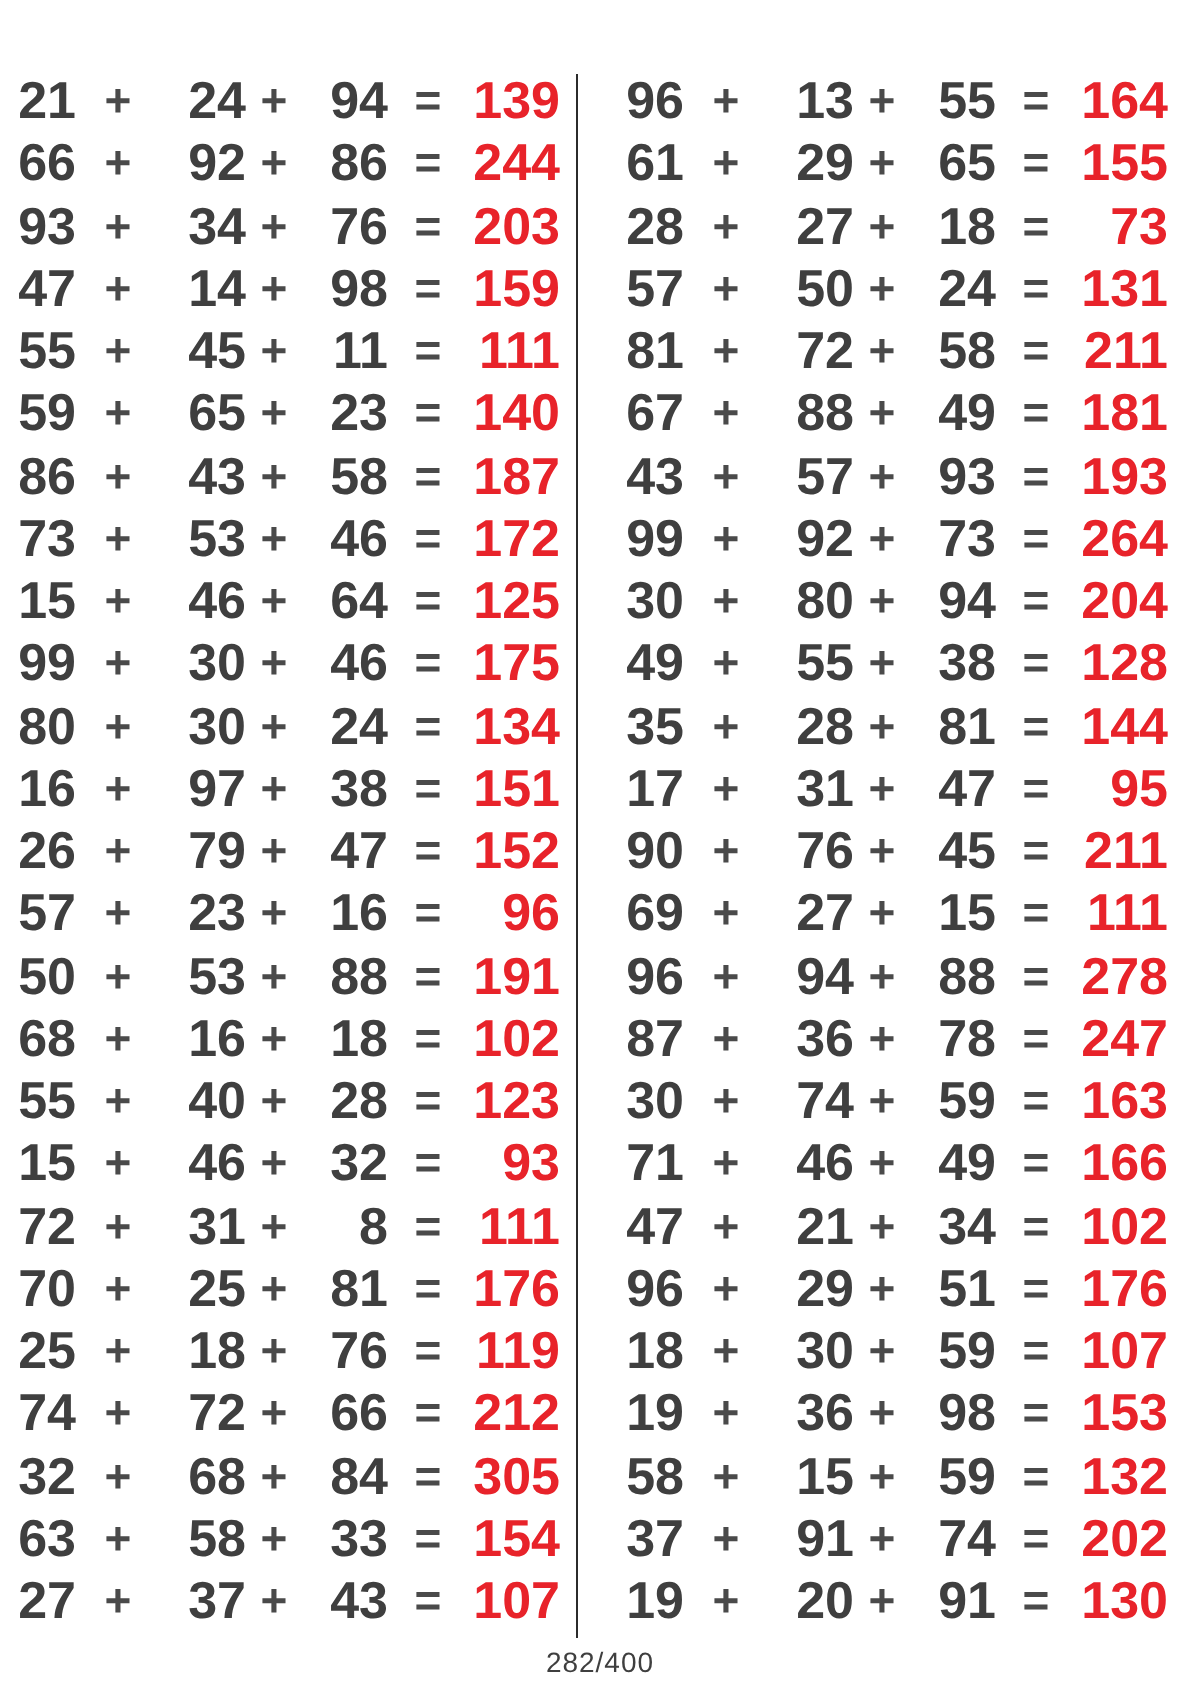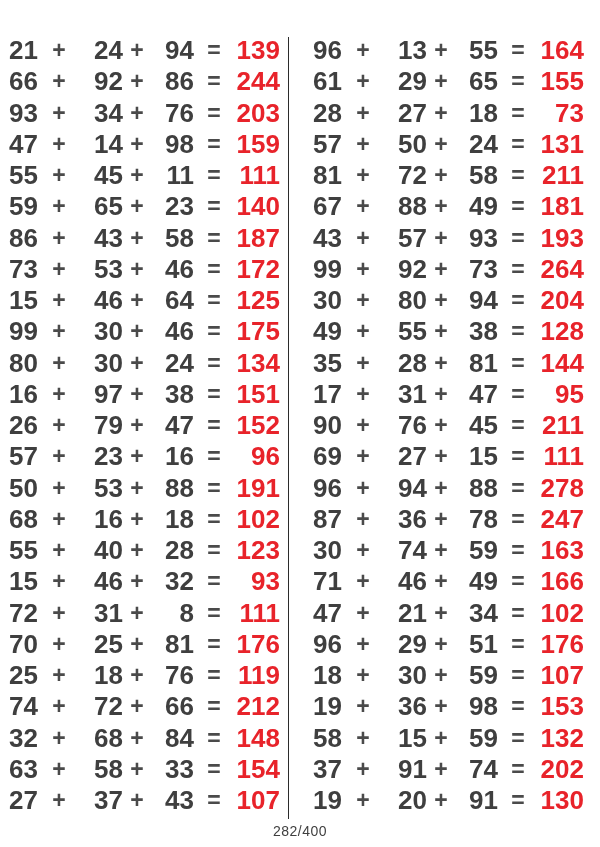--- a/index.html
+++ b/index.html
@@ -254,7 +254,7 @@
           <div class="op">+</div>
           <div class="num" style="color: rgb(63, 63, 63);">84</div>
           <div class="op">=</div>
-          <div class="ans" style="color: rgb(232, 35, 42);">148</div>
+          <div class="ans" style="color: rgb(232, 35, 42);">305</div>
         </div>
         <div class="eq-row">
           <div class="num" style="color: rgb(63, 63, 63);">63</div>

